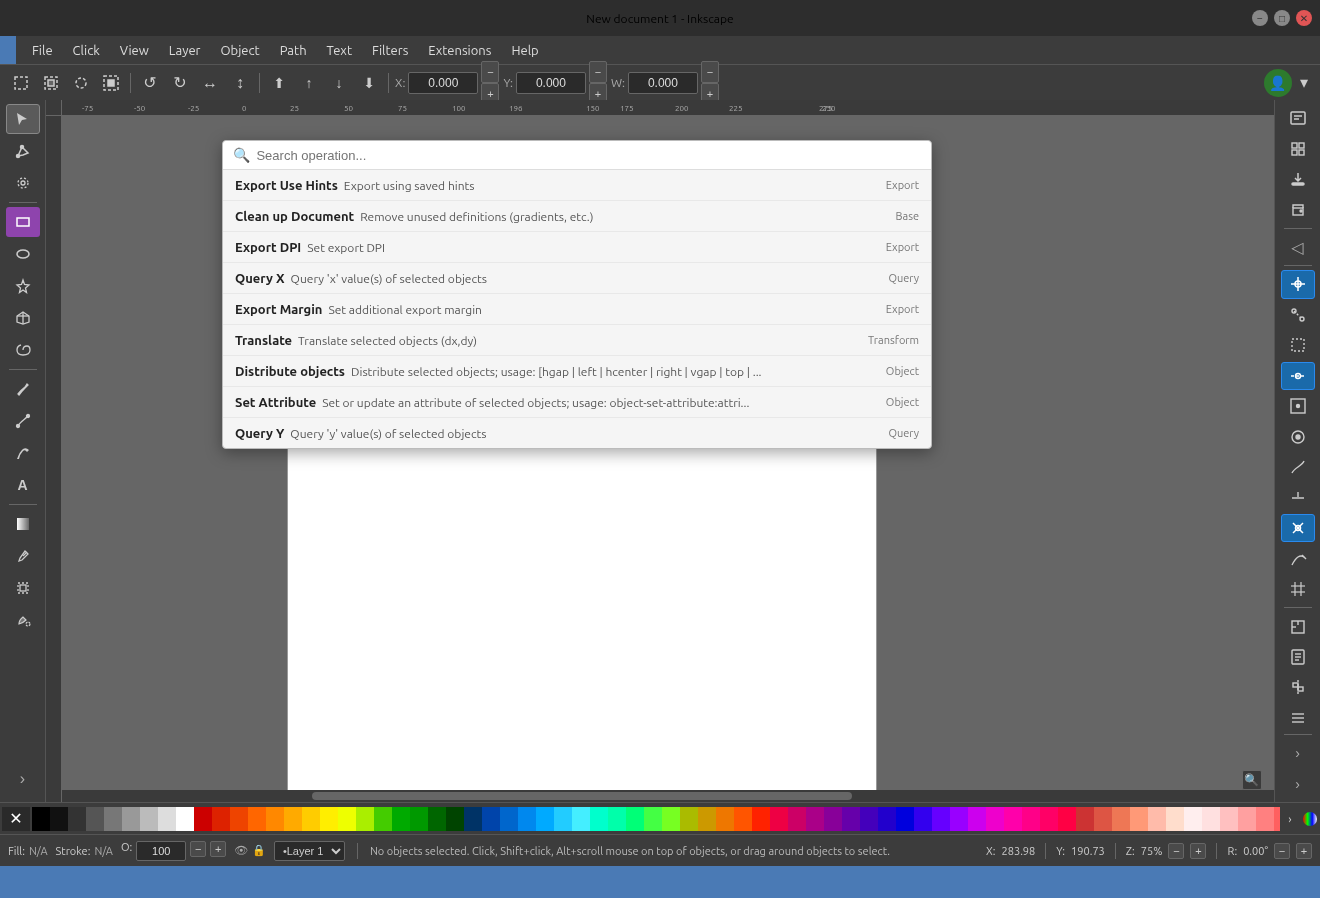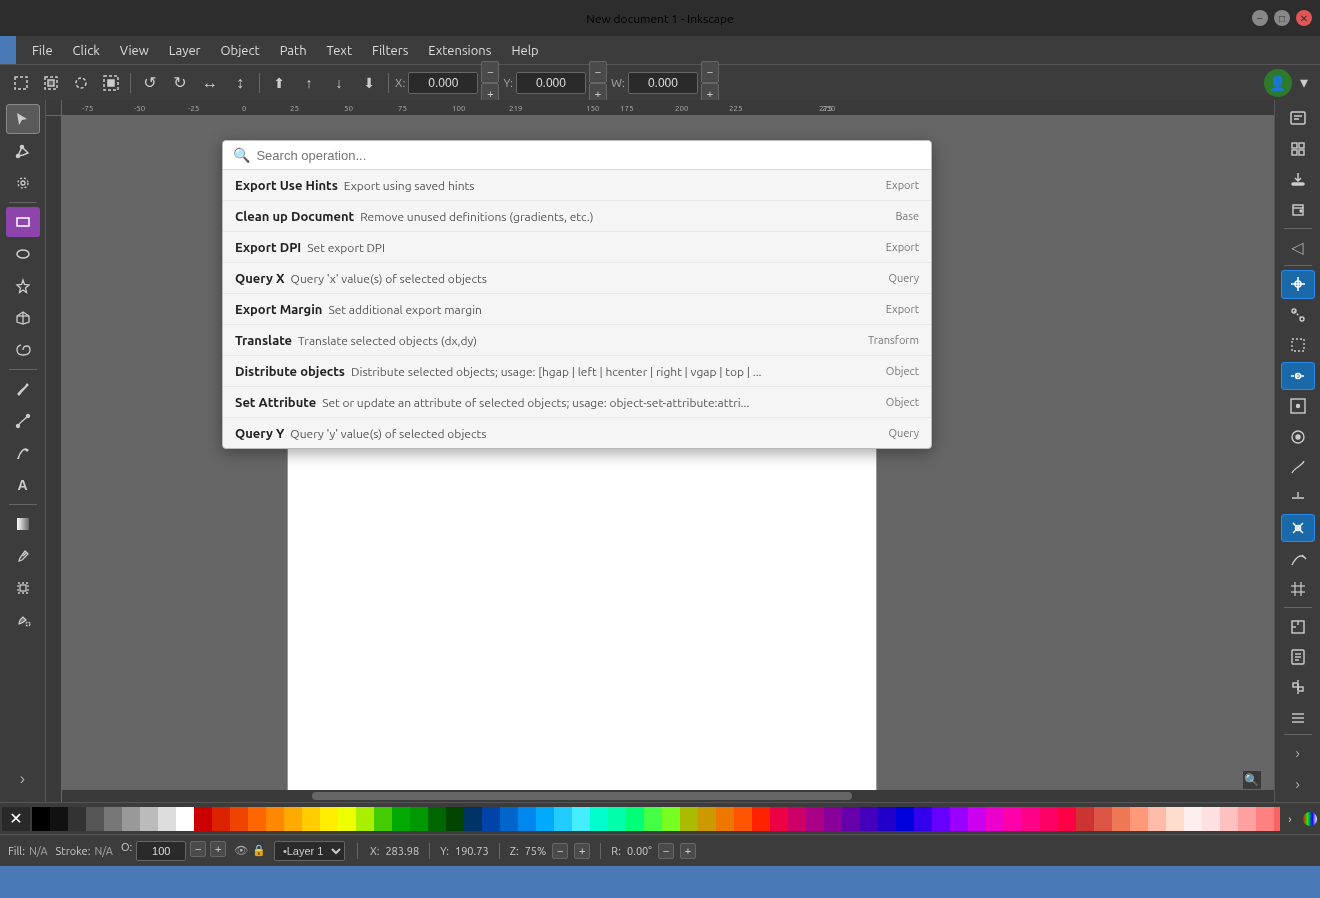--- a/index.html
+++ b/index.html
@@ -691,7 +691,7 @@
         <span class="ruler-num" style="left:282px;">50</span>
         <span class="ruler-num" style="left:336px;">75</span>
         <span class="ruler-num" style="left:390px;">100</span>
-        <span class="ruler-num" style="left:447px;">219</span>
+        <span class="ruler-num" style="left:447px;">196</span>
         <span class="ruler-num" style="left:524px;">150</span>
         <span class="ruler-num" style="left:558px;">175</span>
         <span class="ruler-num" style="left:613px;">200</span>

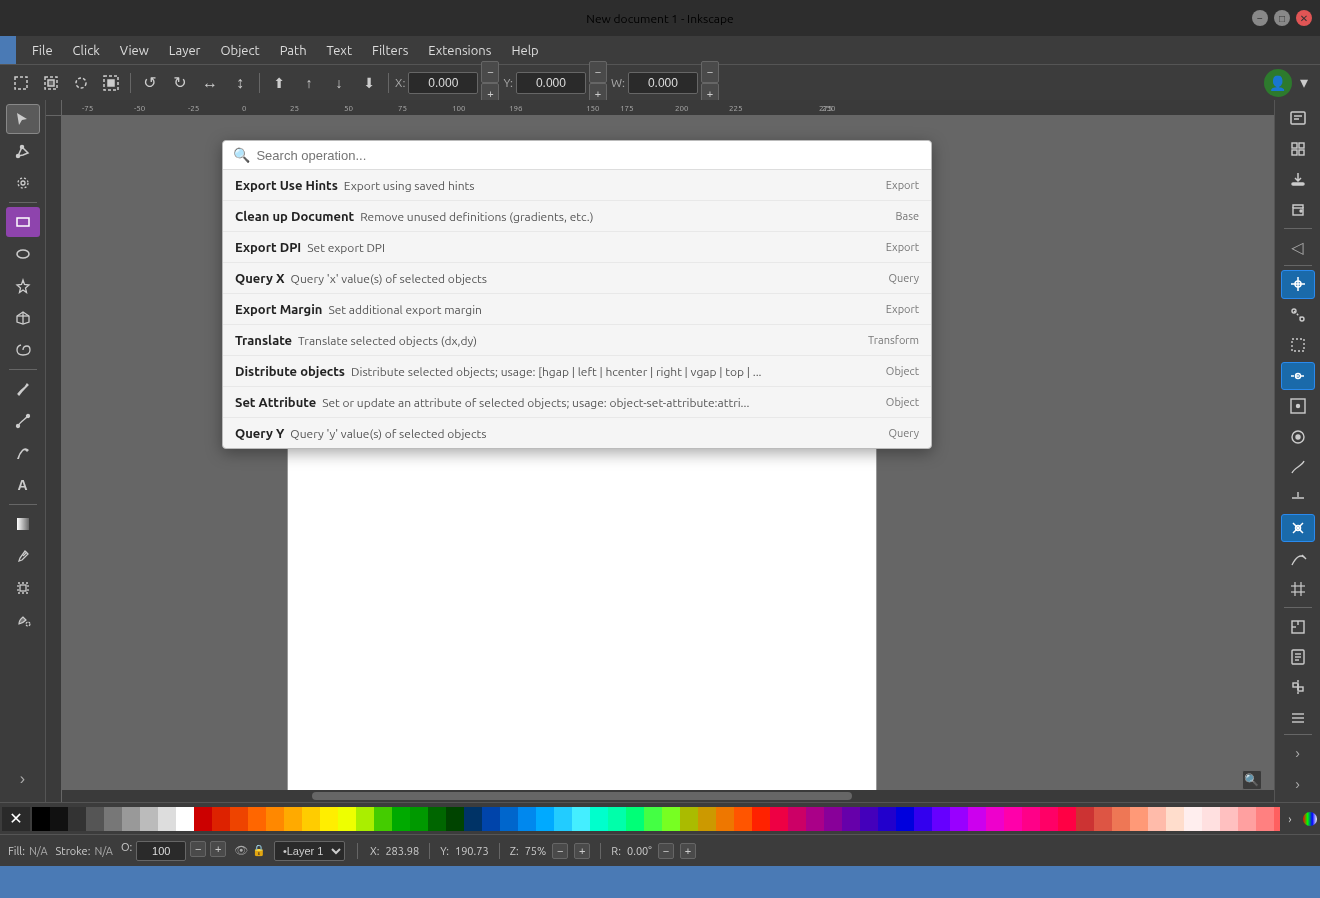--- a/index.html
+++ b/index.html
@@ -1022,6 +1022,7 @@
     <option>•Layer 1</option>
   </select>
   <div class="status-sep"></div>
+  <span id="status-msg">No objects selected. Click, Shift+click, Alt+scroll mouse on top of objects, or drag around objects to select.</span>
   <div class="status-right">
     <span class="coord-display">X:</span>
     <span class="coord-display">283.98</span>

